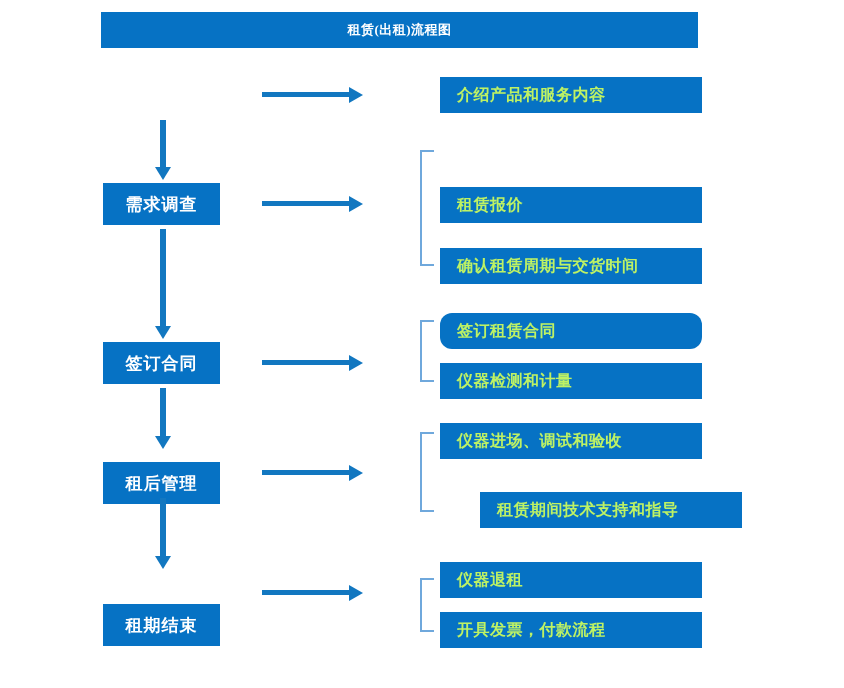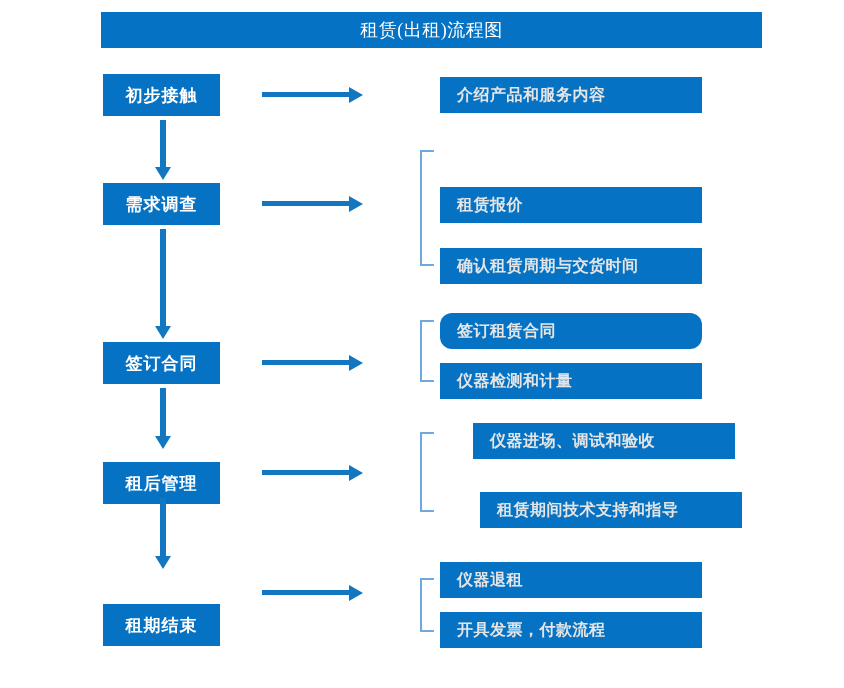--- a/index.html
+++ b/index.html
@@ -24,12 +24,12 @@
     position: absolute;
     left: 101px;
     top: 12px;
-    width: 661px;
+    width: 597px;
     height: 36px;
     background: #0672c4;
     color: #ffffff;
-    font-size: 18px;
-    font-weight: normal;
+    font-size: 13px;
+    font-weight: bold;
     display: flex;
     align-items: center;
     justify-content: center;

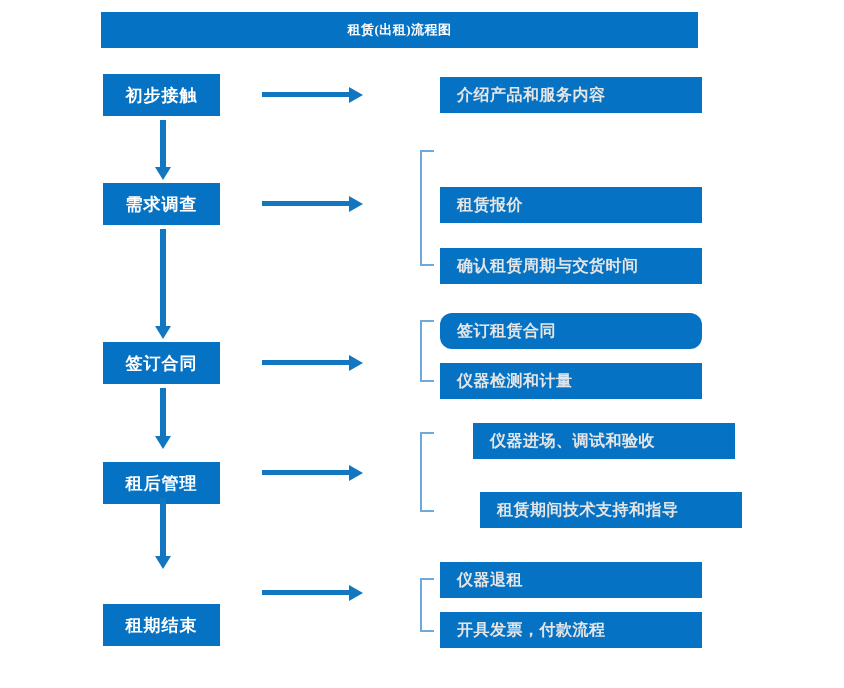--- a/index.html
+++ b/index.html
@@ -137,7 +137,6 @@
 
   <div class="title-bar">租赁(出租)流程图</div>
 
-  <div class="stage-box" style="top:74px;">初步接触</div>
 
   <div class="stage-box" style="top:342px;">签订合同</div>
 

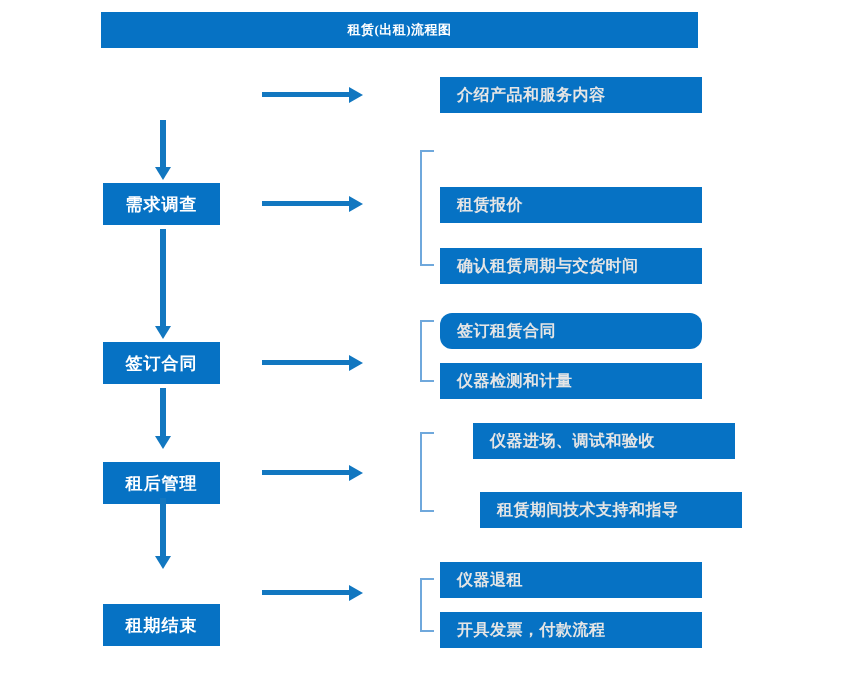--- a/index.html
+++ b/index.html
@@ -59,7 +59,7 @@
     width: 262px;
     height: 36px;
     background: #0672c4;
-    color: #e5e5e5;
+    color: #bef264;
     font-size: 16px;
     font-weight: bold;
     display: flex;

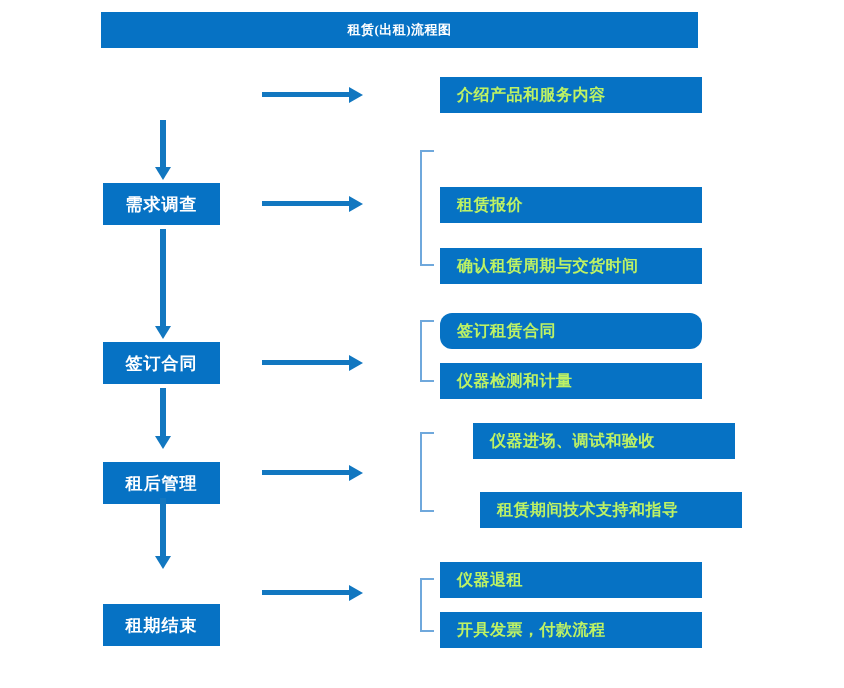--- a/index.html
+++ b/index.html
@@ -200,7 +200,7 @@
 
   <div class="detail-box" style="top:363px;">仪器检测和计量</div>
 
-  <div class="detail-box" style="top:423px;margin-left:33px;">仪器进场、调试和验收</div>
+  <div class="detail-box" style="top:423px;">仪器进场、调试和验收</div>
 
   <div class="detail-box" style="top:492px;margin-left:40px;">租赁期间技术支持和指导</div>
 

